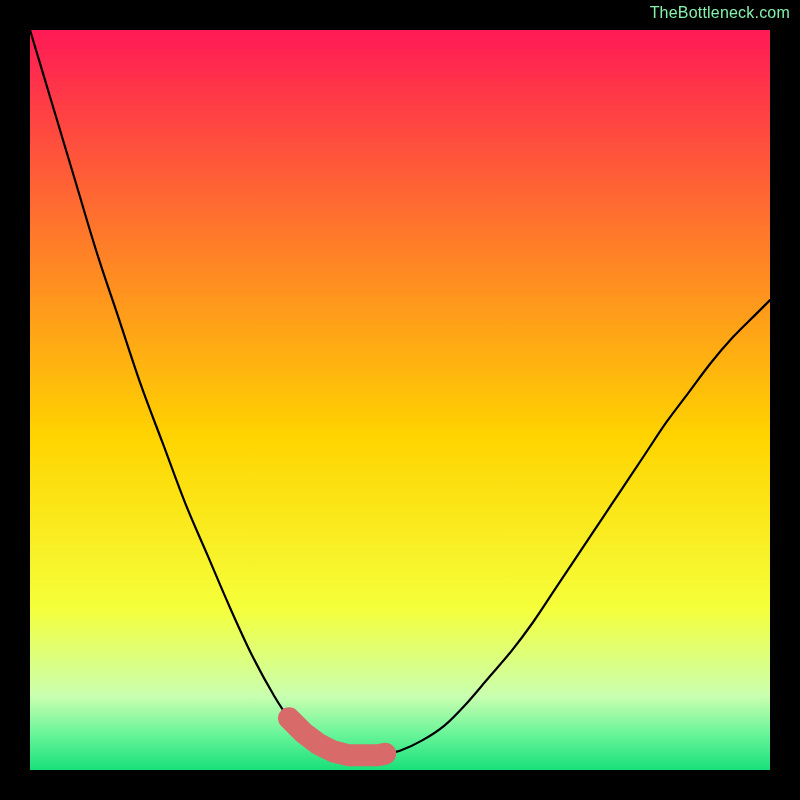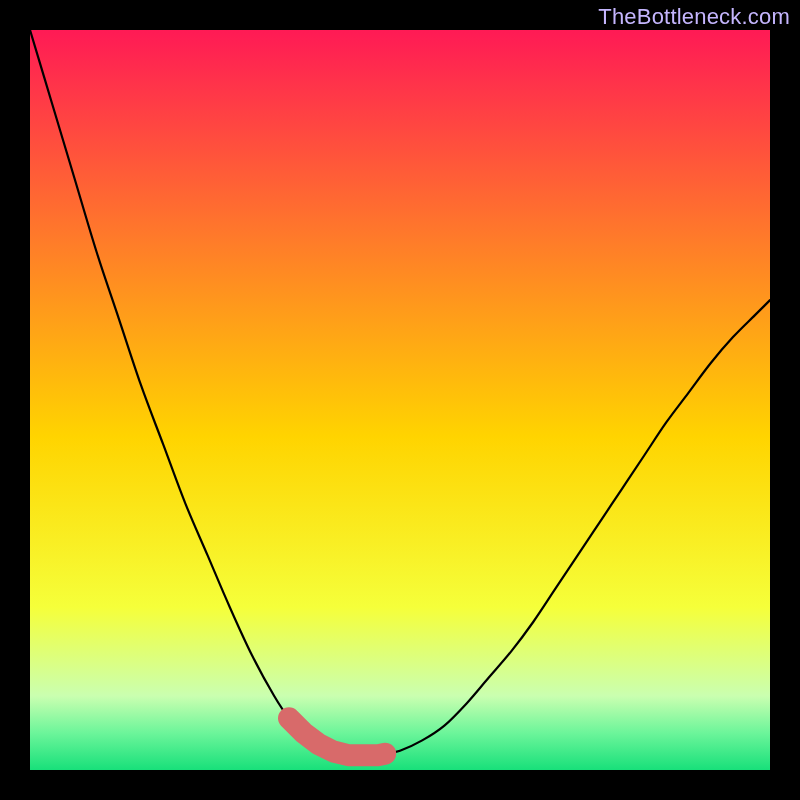--- a/index.html
+++ b/index.html
@@ -21,8 +21,8 @@
     position: absolute;
     top: 4px;
     right: 10px;
-    color: #c4b5fd;
-    font-size: 22px;
+    color: #86efac;
+    font-size: 16px;
     letter-spacing: 0.2px;
     z-index: 20;
   }

